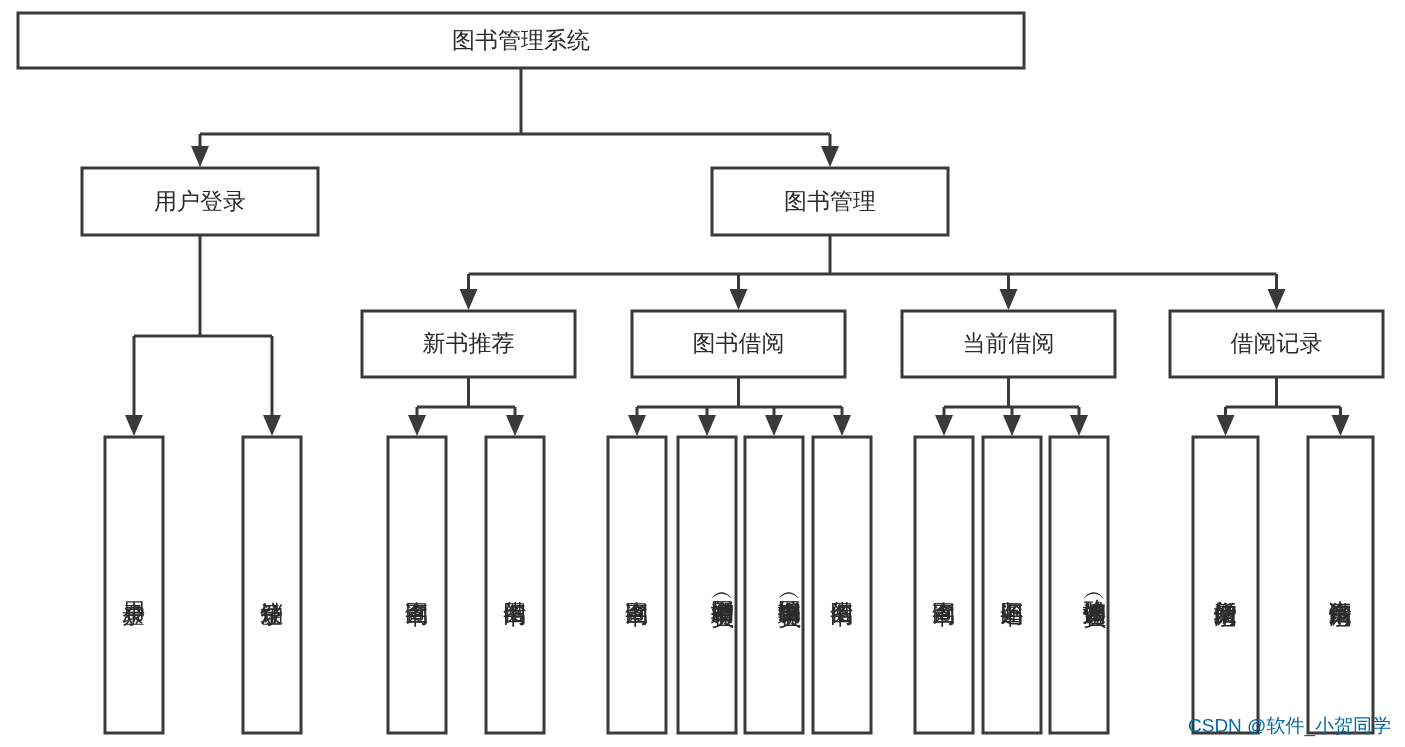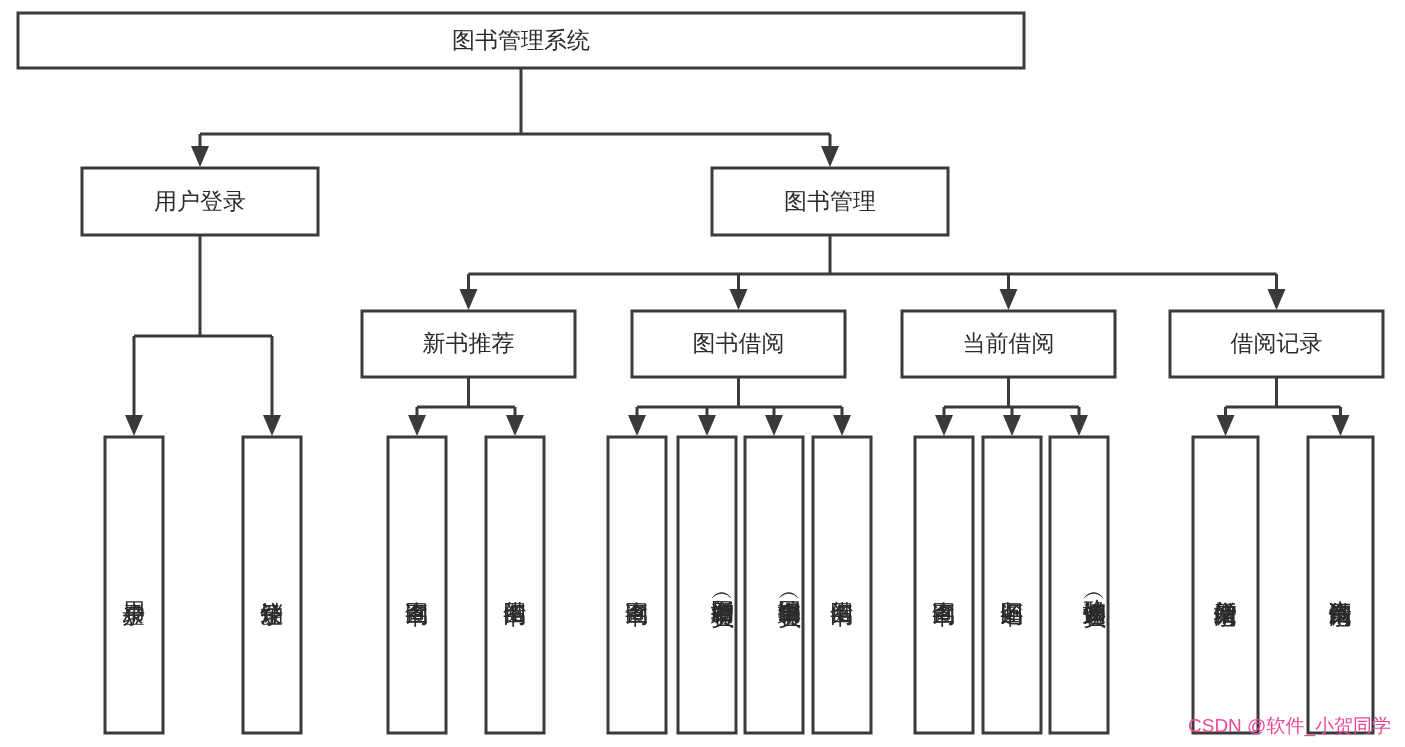--- a/index.html
+++ b/index.html
@@ -66,7 +66,7 @@
     position: absolute;
     font-family: "Liberation Sans", "DejaVu Sans", sans-serif;
     font-size: 19px;
-    color: #ec4899;
+    color: #0369a1;
     white-space: nowrap;
     left: 1188px;
     top: 713px;

